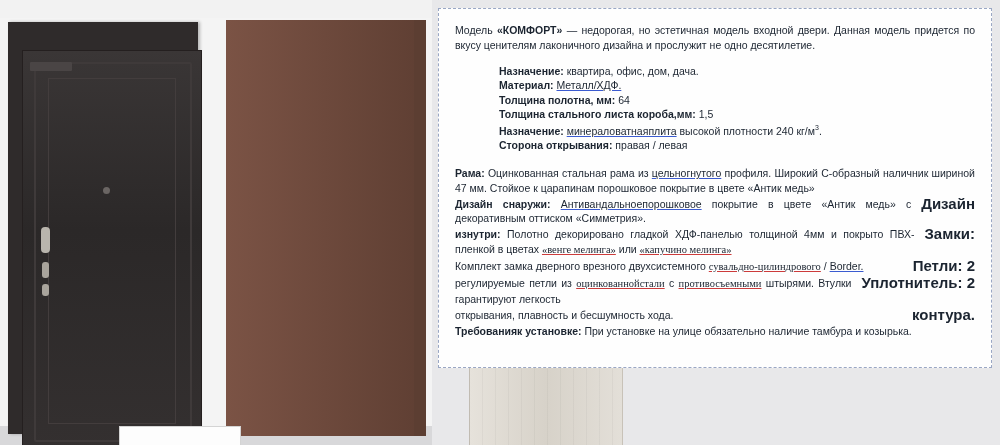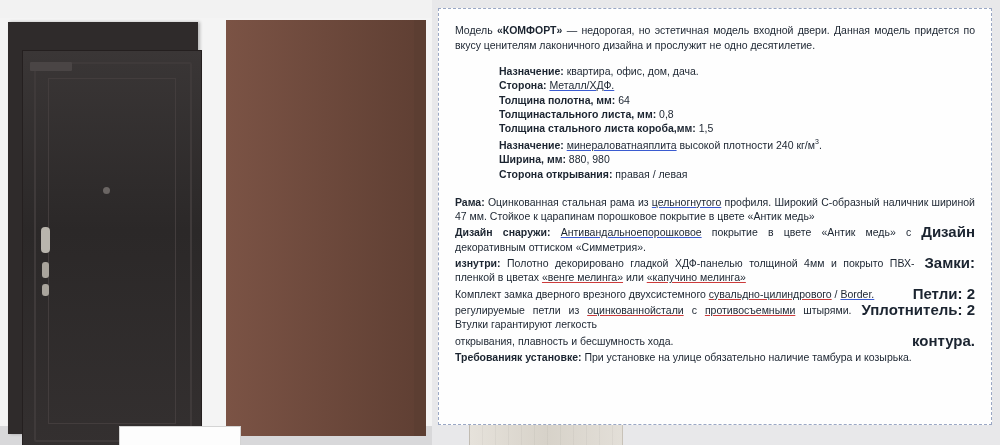--- a/index.html
+++ b/index.html
@@ -98,7 +98,7 @@
   }
   
   #desc-panel{
-    position:absolute;left:438px;top:8px;width:554px;height:417px;
+    position:absolute;left:438px;top:8px;width:554px;height:360px;
     background:#fefefe;
     border:1px dashed #9aa7c4;
     box-sizing:border-box;

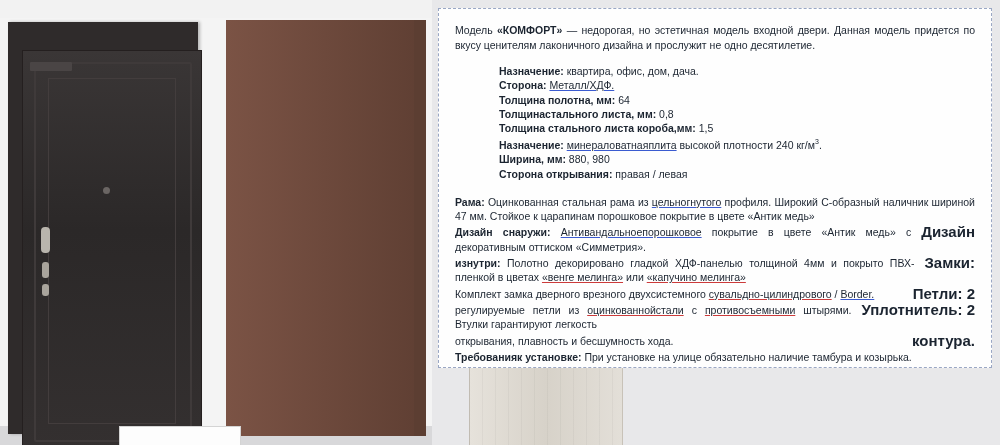--- a/index.html
+++ b/index.html
@@ -167,7 +167,7 @@
       <span class="v">квартира, офис, дом, дача.</span>
     </div>
     <div class="spec-row">
-      <span class="k">Сторона:</span>
+      <span class="k">Материал:</span>
       <span class="v u">Металл/ХДФ.</span>
     </div>
     <div class="spec-row">

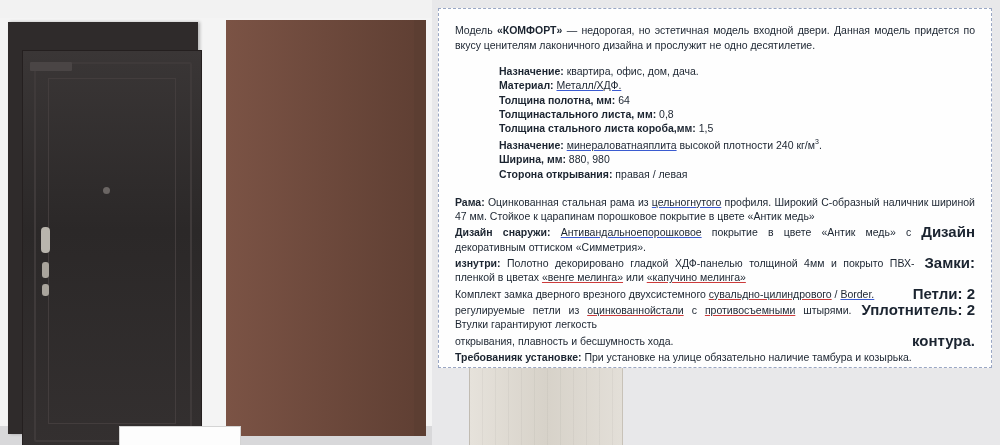--- a/index.html
+++ b/index.html
@@ -175,10 +175,6 @@
       <span class="v">64</span>
     </div>
     <div class="spec-row">
-      <span class="k">Толщинастального листа, мм:</span>
-      <span class="v">0,8</span>
-    </div>
-    <div class="spec-row">
       <span class="k">Толщина стального листа короба,мм:</span>
       <span class="v">1,5</span>
     </div>

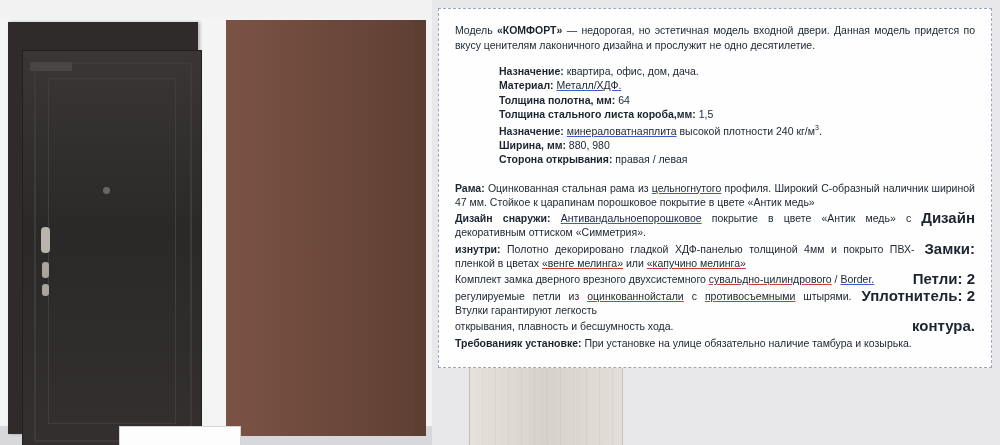--- a/index.html
+++ b/index.html
@@ -183,10 +183,6 @@
       <span class="v u">минераловатнаяплита</span><span class="v"> высокой плотности 240 кг/м</span><span class="sup">3</span><span class="v">.</span>
     </div>
     <div class="spec-row">
-      <span class="k">Ширина, мм:</span>
-      <span class="v">880, 980</span>
-    </div>
-    <div class="spec-row">
       <span class="k">Сторона открывания:</span>
       <span class="v">правая / левая</span>
     </div>

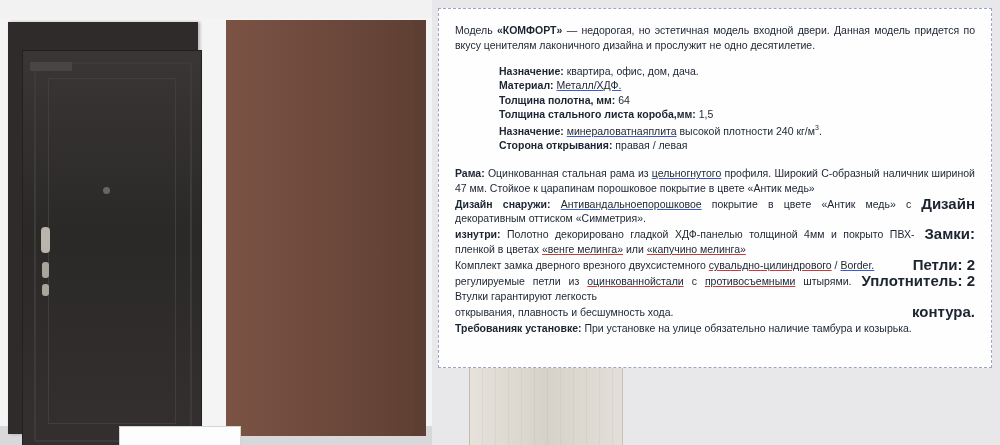--- a/index.html
+++ b/index.html
@@ -116,7 +116,7 @@
   .spec-row .k{font-weight:bold;}
   .spec-row .v{font-weight:normal;}
   .u{ text-decoration:underline; text-decoration-color:#3b5bd0; }
-  .u-red{ text-decoration:underline; text-decoration-color:#cc3b3b; }
+  .u-red{ text-decoration:underline; text-decoration-color:#cc3b3b;font-family:Liberation Serif, serif; }
   .para{
     font-size:10.5px;line-height:14.3px;margin:0 0 2px 0;text-align:justify;
   }

